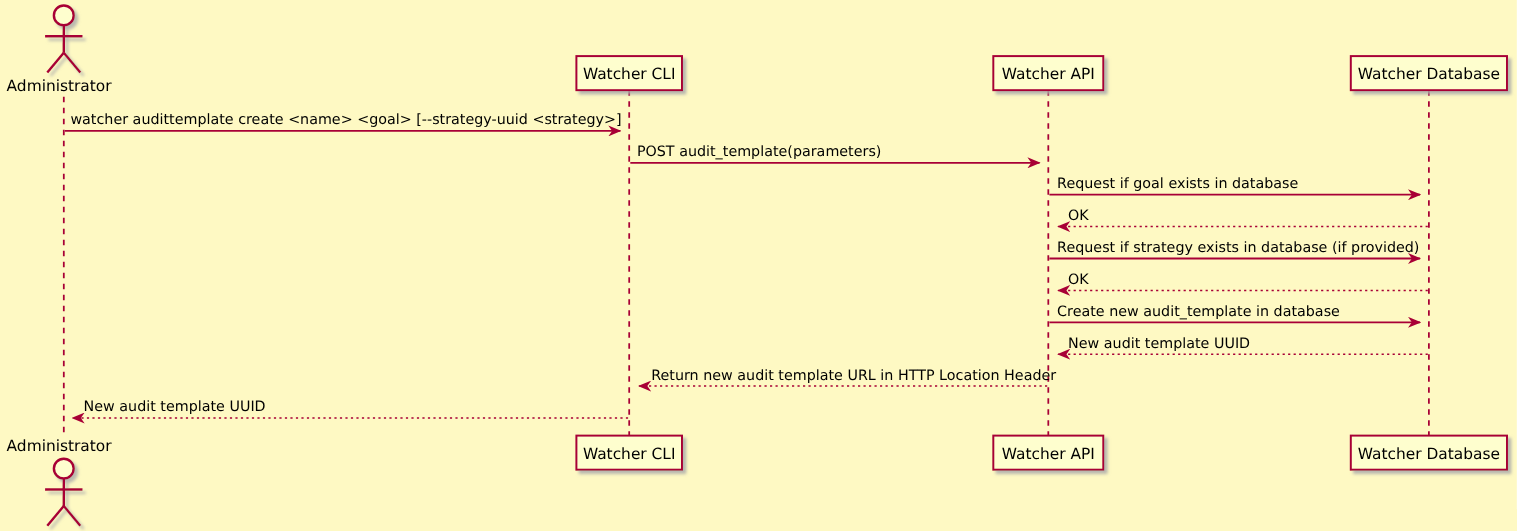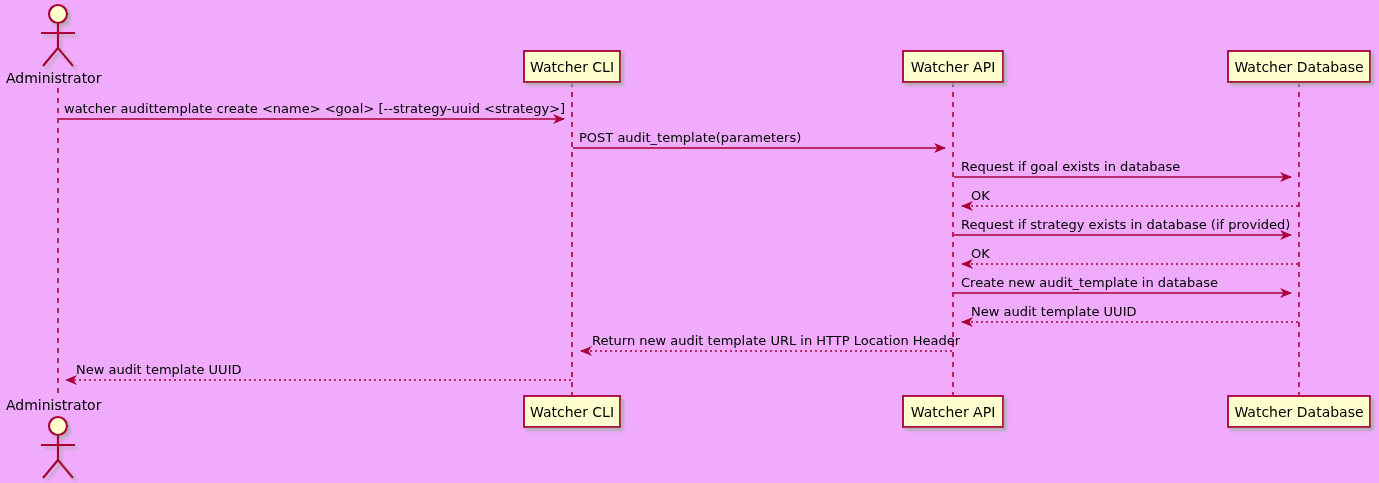--- a/index.html
+++ b/index.html
@@ -12,7 +12,7 @@
     position: relative;
     width: 1379px;
     height: 483px;
-    background: #f0abfc;
+    background: #fef9c3;
     font-family: "DejaVu Sans", sans-serif;
     overflow: hidden;
   }

